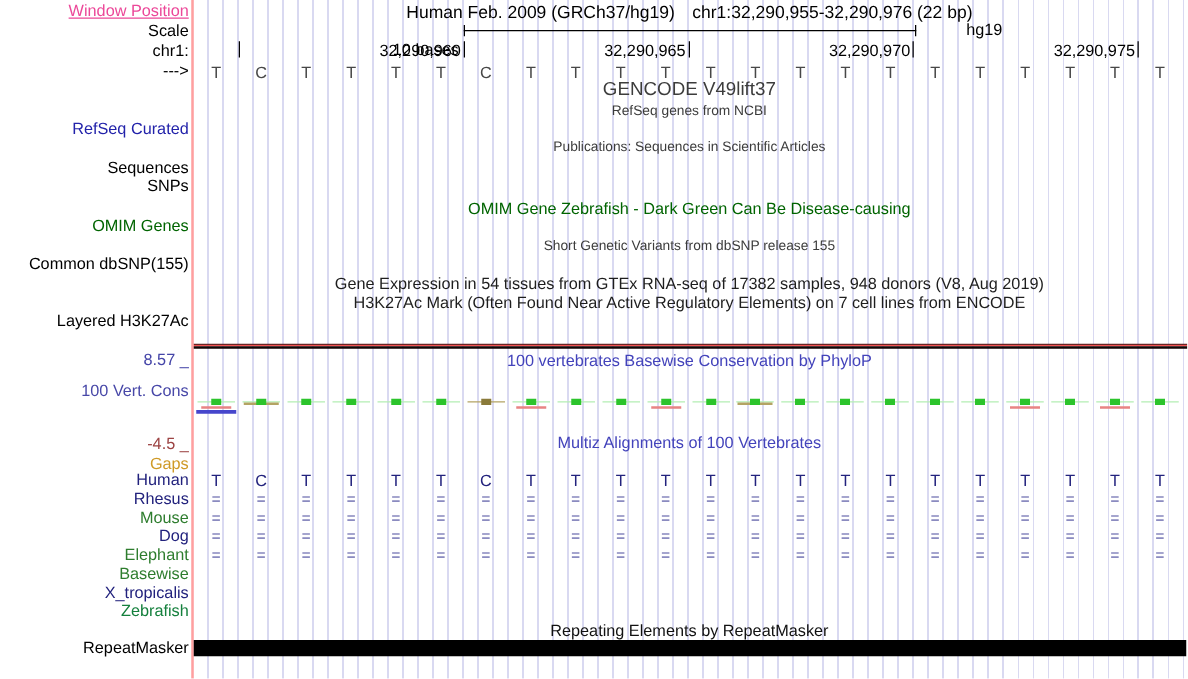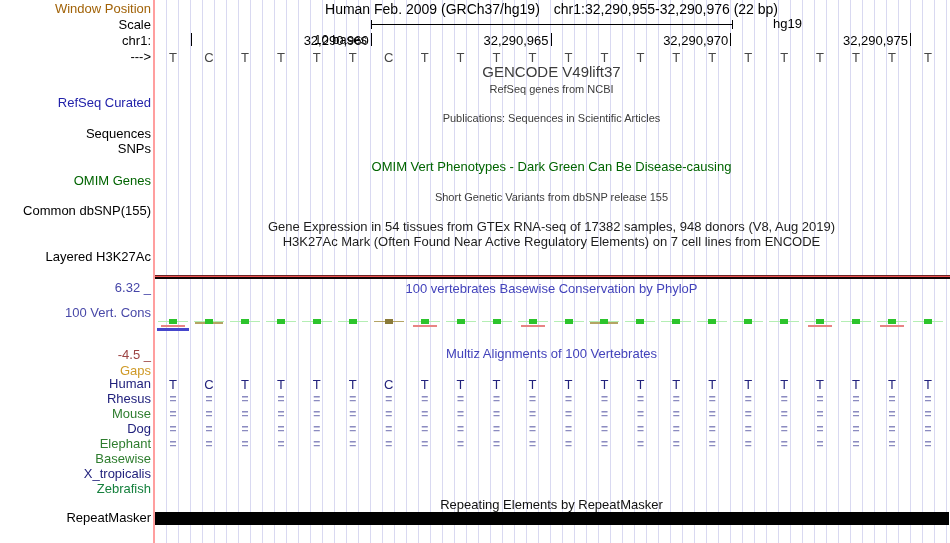--- a/index.html
+++ b/index.html
@@ -50,7 +50,7 @@
   <div class="h3k" style="top: 277px; height: 2px; background: rgb(18, 5, 5);"></div>
 
   <div class="rmbar" style="background: rgb(0, 0, 0);"></div>
-<div class="ll" style="top: 2px; color: #a16207;">Window Position</div>
+<div class="ll" style="top: 2px; color: #ec4899; text-decoration: underline;">Window Position</div>
     <div class="ll" style="top: 18px; color: rgb(0, 0, 0);">Scale</div>
     <div class="ll" style="top: 34px; color: rgb(0, 0, 0);">chr1:</div>
     <div class="ll" style="top: 50px; color: rgb(0, 0, 0);">---&gt;</div>

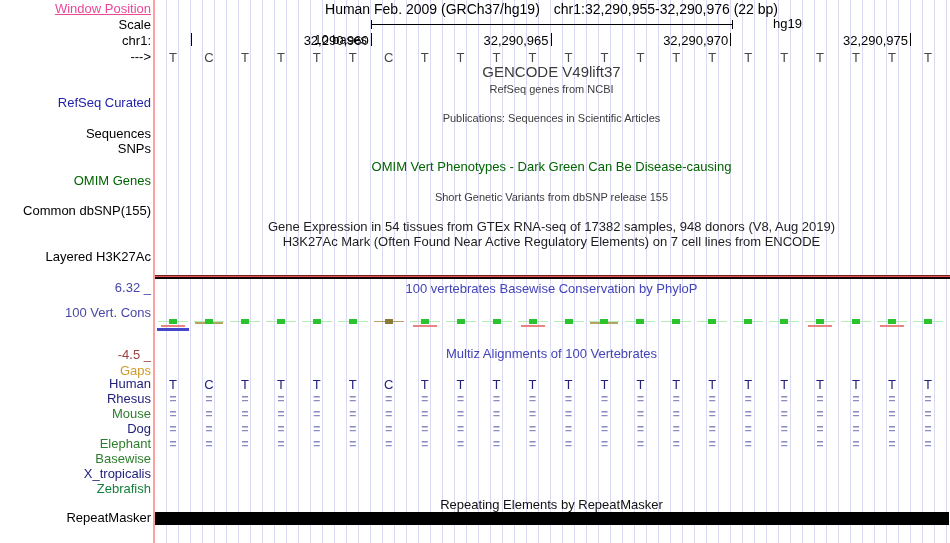--- a/index.html
+++ b/index.html
@@ -76,7 +76,7 @@
     <div class="ct" style="top: 65px; color: rgb(60, 60, 60); font-size: 15px;">GENCODE V49lift37</div>
     <div class="ct" style="top: 82px; color: rgb(60, 60, 60); font-size: 11px;">RefSeq genes from NCBI</div>
     <div class="ct" style="top: 111px; color: rgb(60, 60, 60); font-size: 11px;">Publications: Sequences in Scientific Articles</div>
-    <div class="ct" style="top: 160px; color: rgb(0, 100, 0); font-size: 13px;">OMIM Vert Phenotypes - Dark Green Can Be Disease-causing</div>
+    <div class="ct" style="top: 160px; color: rgb(0, 100, 0); font-size: 13px;">OMIM Gene Zebrafish - Dark Green Can Be Disease-causing</div>
     <div class="ct" style="top: 190px; color: rgb(60, 60, 60); font-size: 11px;">Short Genetic Variants from dbSNP release 155</div>
     <div class="ct" style="top: 220px; color: rgb(30, 30, 30); font-size: 13px;">Gene Expression in 54 tissues from GTEx RNA-seq of 17382 samples, 948 donors (V8, Aug 2019)</div>
     <div class="ct" style="top: 235px; color: rgb(30, 30, 30); font-size: 13px;">H3K27Ac Mark (Often Found Near Active Regulatory Elements) on 7 cell lines from ENCODE</div>

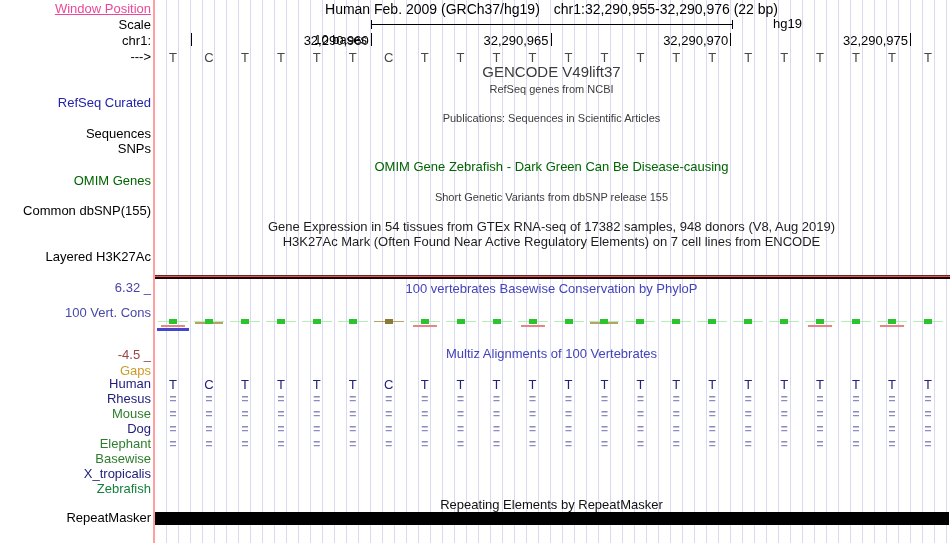--- a/index.html
+++ b/index.html
@@ -60,7 +60,7 @@
     <div class="ll" style="top: 174px; color: rgb(0, 100, 0);">OMIM Genes</div>
     <div class="ll" style="top: 204px; color: rgb(0, 0, 0);">Common dbSNP(155)</div>
     <div class="ll" style="top: 250px; color: rgb(0, 0, 0);">Layered H3K27Ac</div>
-    <div class="ll" style="top: 281px; color: rgb(69, 69, 168);">6.32 _</div>
+    <div class="ll" style="top: 281px; color: rgb(69, 69, 168);">8.57 _</div>
     <div class="ll" style="top: 306px; color: rgb(72, 72, 168);">100 Vert. Cons</div>
     <div class="ll" style="top: 348px; color: rgb(156, 67, 67);">-4.5 _</div>
     <div class="ll" style="top: 364px; color: rgb(207, 154, 39);">Gaps</div>

